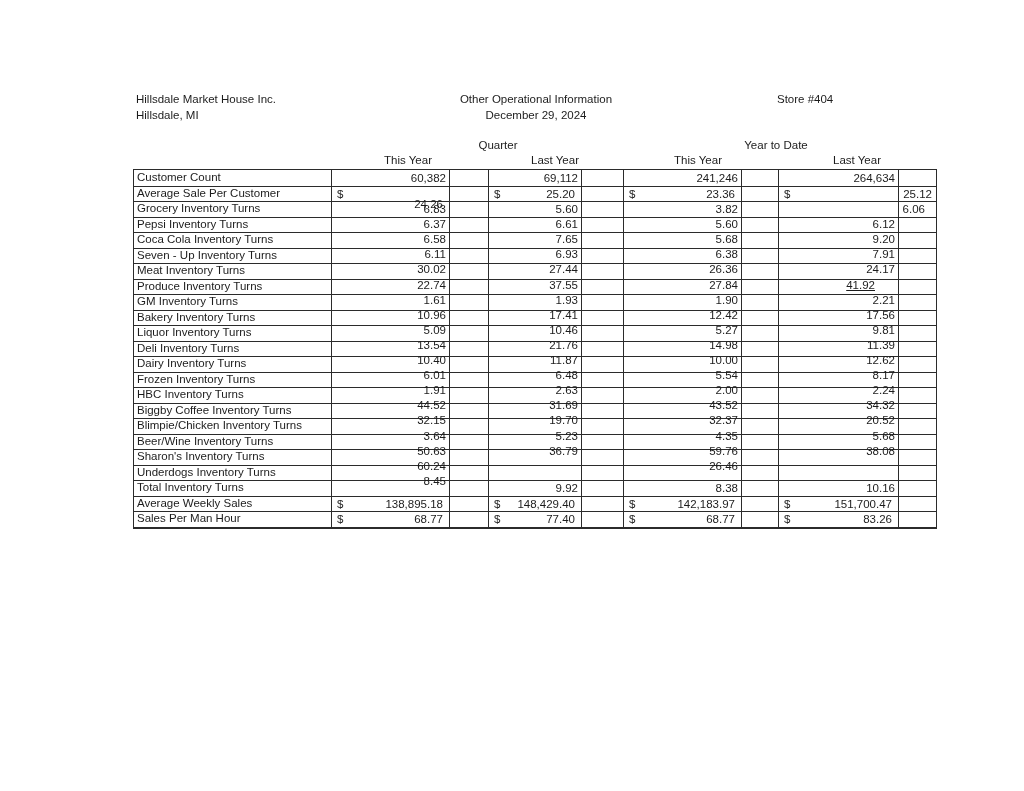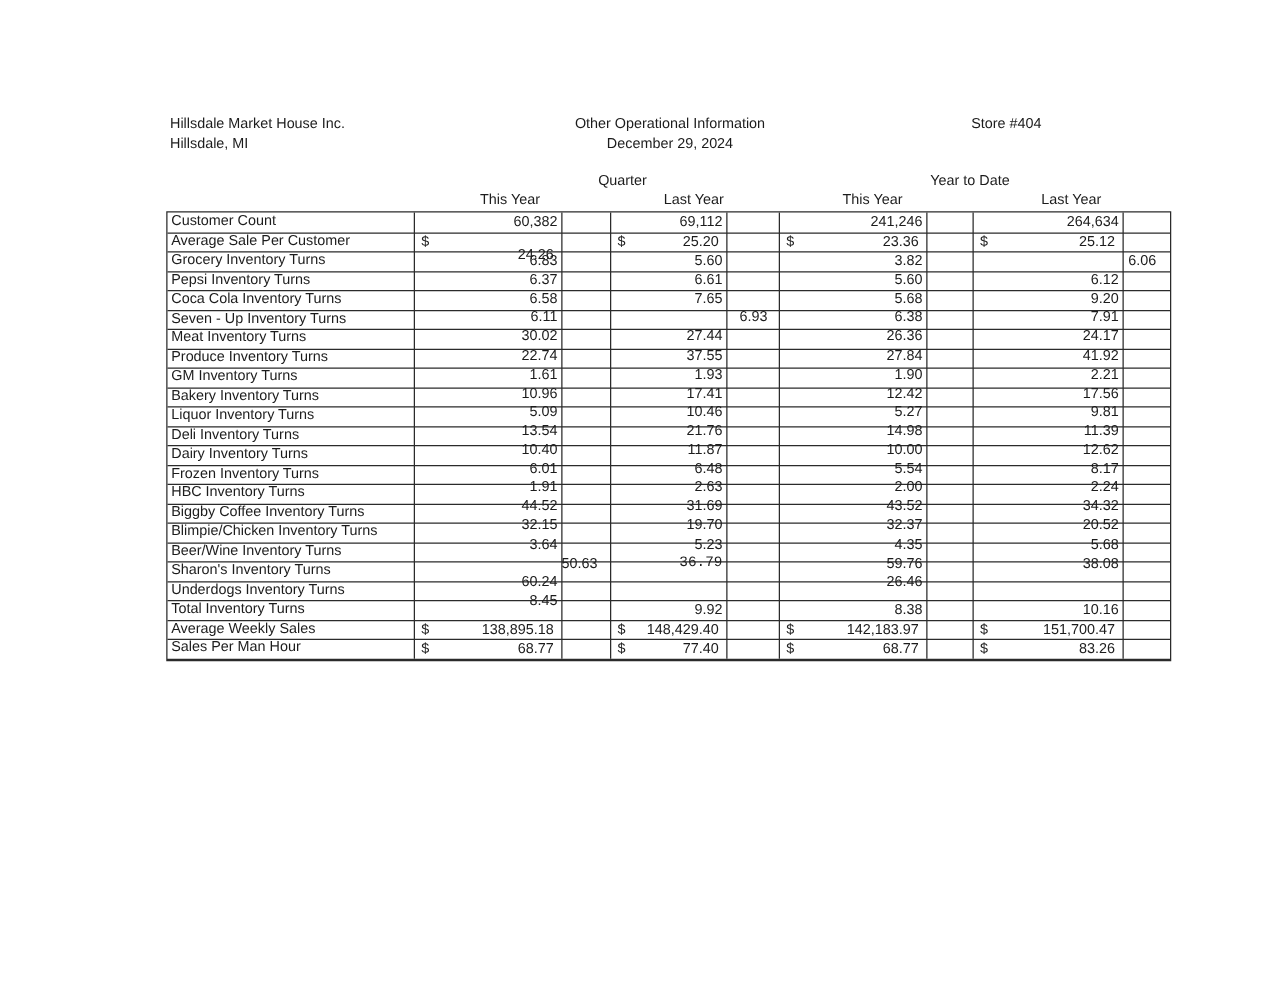--- a/index.html
+++ b/index.html
@@ -161,7 +161,7 @@
       <div class="dollar-sign" style="left: 360px; top: 17.5px;">$</div>
       <div class="cell-value" style="left: 489px; width: 112px; top: 17.5px;">23.36</div>
       <div class="dollar-sign" style="left: 495px; top: 17.5px;">$</div>
-      <div class="cell-value" style="left: 644px; width: 114px; top: 17.5px;">25.12</div>
+      <div class="cell-value" style="left: 644px; width: 114px; top: 17.5px; padding-left: 40px;">25.12</div>
       <div class="dollar-sign" style="left: 650px; top: 17.5px;">$</div>
       <div class="cell-value" style="left: 197px; width: 115px; top: 33px;">6.83</div>
       <div class="cell-value" style="left: 354px; width: 90px; top: 33px;">5.60</div>

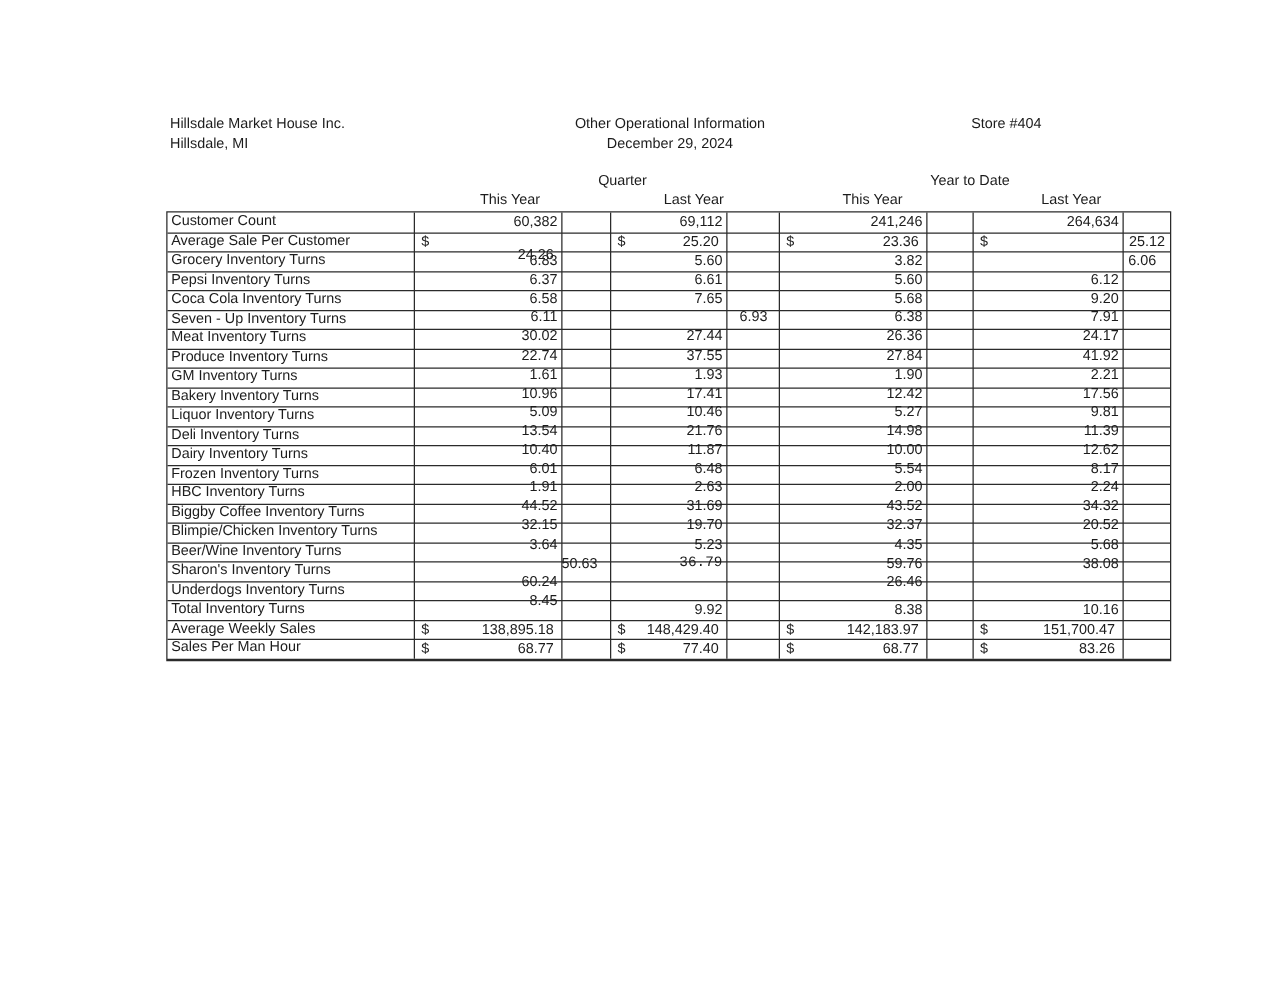--- a/index.html
+++ b/index.html
@@ -176,7 +176,7 @@
       <div class="cell-value" style="left: 489px; width: 115px; top: 63.2px;">5.68</div>
       <div class="cell-value" style="left: 644px; width: 117px; top: 63.2px;">9.20</div>
       <div class="cell-value" style="left: 197px; width: 115px; top: 78.3px;">6.11</div>
-      <div class="cell-value" style="left: 354px; width: 90px; top: 78.3px; padding-left: 36px;">6.93</div>
+      <div class="cell-value" style="left: 354px; width: 90px; top: 78.3px;">6.93</div>
       <div class="cell-value" style="left: 489px; width: 115px; top: 78.3px;">6.38</div>
       <div class="cell-value" style="left: 644px; width: 117px; top: 78.3px;">7.91</div>
       <div class="cell-value" style="left: 197px; width: 115px; top: 93.4px;">30.02</div>

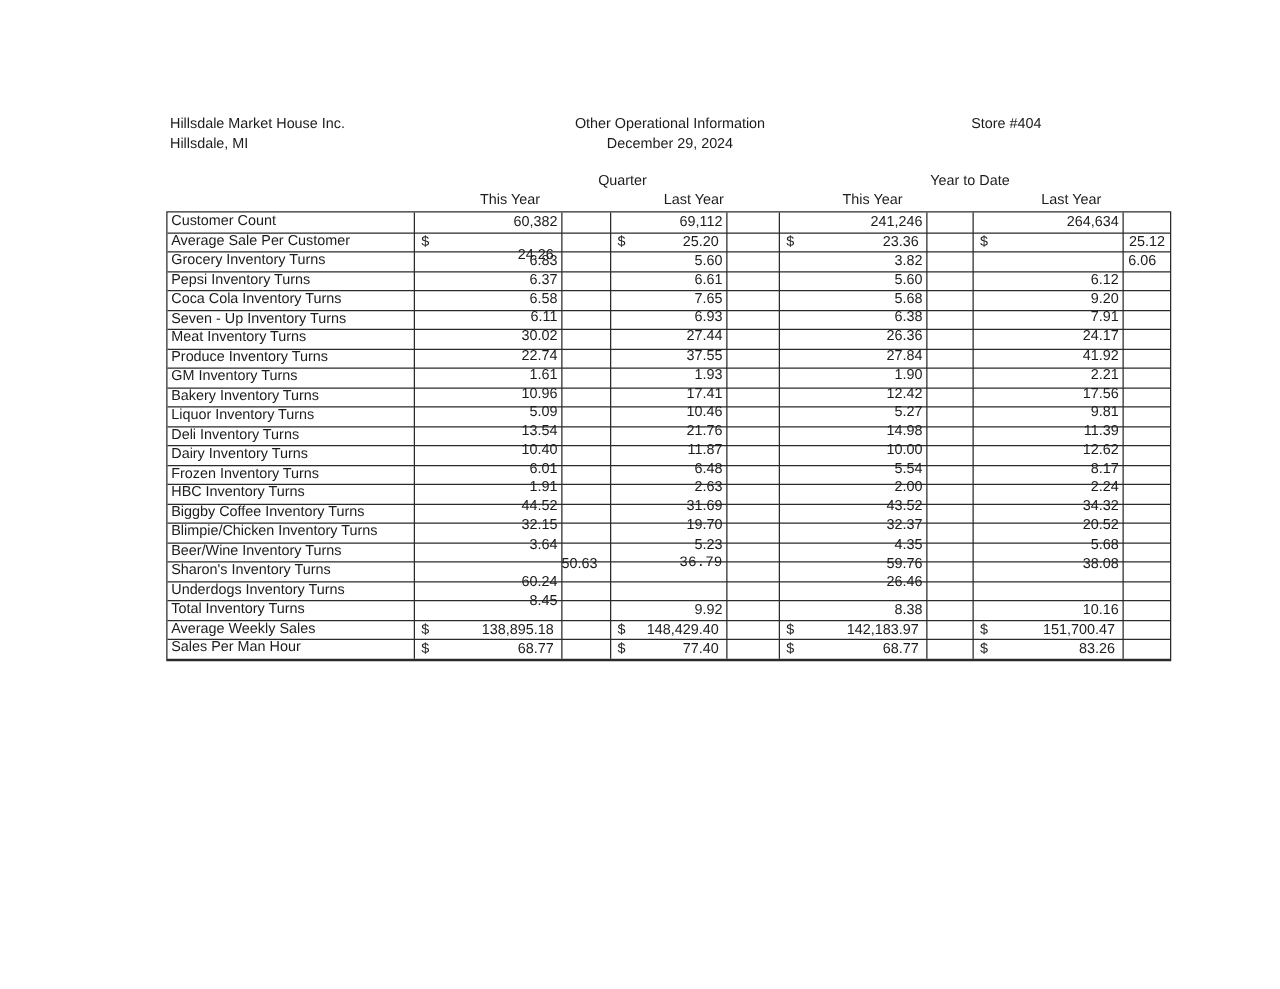--- a/index.html
+++ b/index.html
@@ -186,7 +186,7 @@
       <div class="cell-value" style="left: 197px; width: 115px; top: 108.5px;">22.74</div>
       <div class="cell-value" style="left: 354px; width: 90px; top: 108.5px;">37.55</div>
       <div class="cell-value" style="left: 489px; width: 115px; top: 108.5px;">27.84</div>
-      <div class="cell-value" style="left: 644px; width: 117px; top: 108.5px;">41.92</div>
+      <div class="cell-value" style="left: 624px; width: 117px; top: 108.5px; text-decoration: underline;">41.92</div>
       <div class="cell-value" style="left: 197px; width: 115px; top: 123.6px;">1.61</div>
       <div class="cell-value" style="left: 354px; width: 90px; top: 123.6px;">1.93</div>
       <div class="cell-value" style="left: 489px; width: 115px; top: 123.6px;">1.90</div>

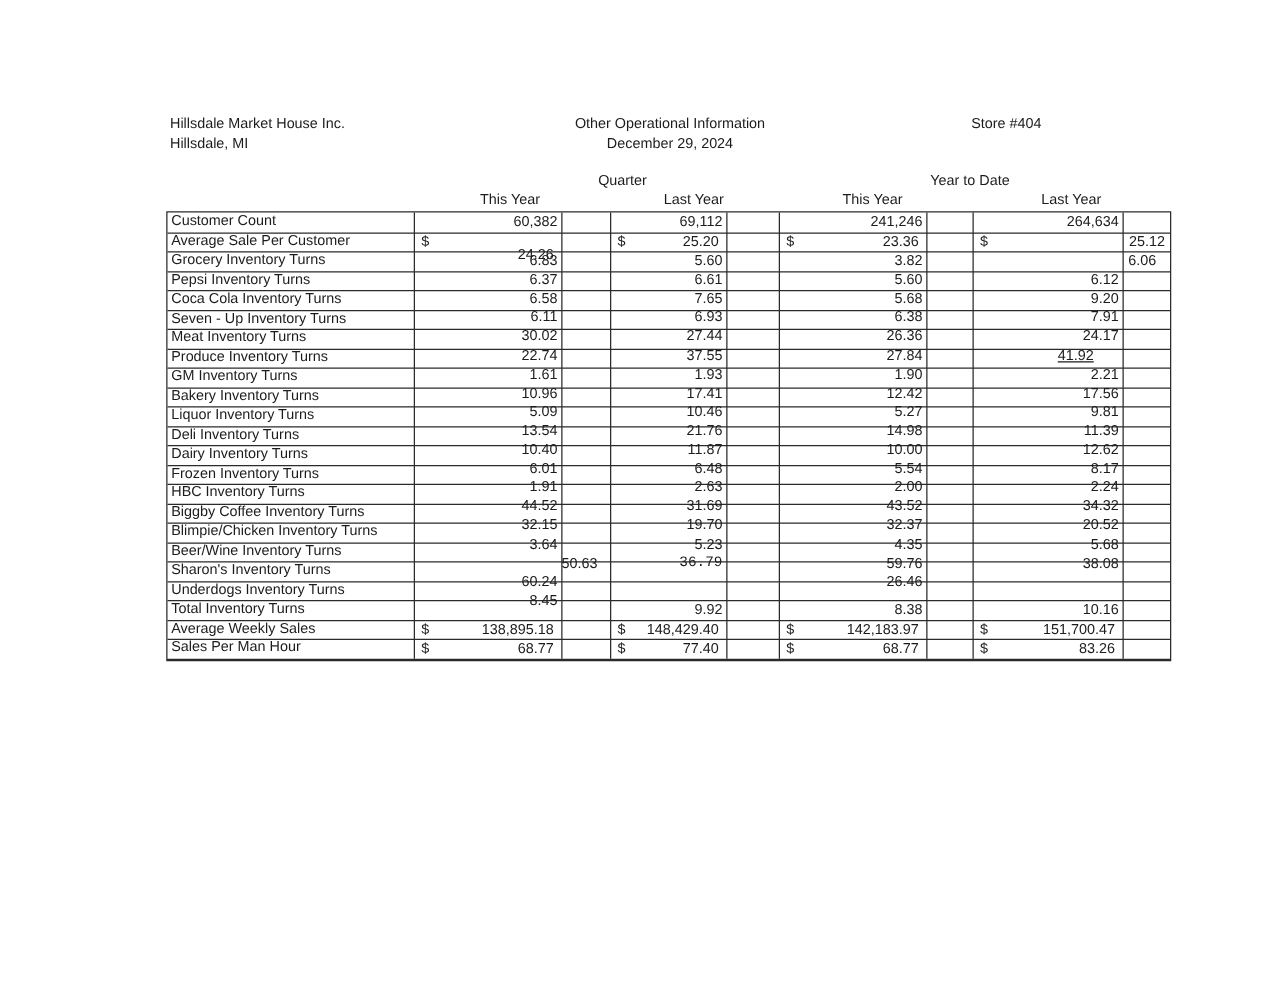--- a/index.html
+++ b/index.html
@@ -227,7 +227,7 @@
       <div class="cell-value" style="left: 354px; width: 90px; top: 259.5px;">5.23</div>
       <div class="cell-value" style="left: 489px; width: 115px; top: 259.5px;">4.35</div>
       <div class="cell-value" style="left: 644px; width: 117px; top: 259.5px;">5.68</div>
-      <div class="cell-value" style="left: 197px; width: 115px; top: 274.6px; padding-left: 32px;">50.63</div>
+      <div class="cell-value" style="left: 197px; width: 115px; top: 274.6px;">50.63</div>
       <div class="cell-value" style="left: 354px; width: 90px; top: 274.6px; font-family: Liberation Mono, monospace;">36.79</div>
       <div class="cell-value" style="left: 489px; width: 115px; top: 274.6px;">59.76</div>
       <div class="cell-value" style="left: 644px; width: 117px; top: 274.6px;">38.08</div>

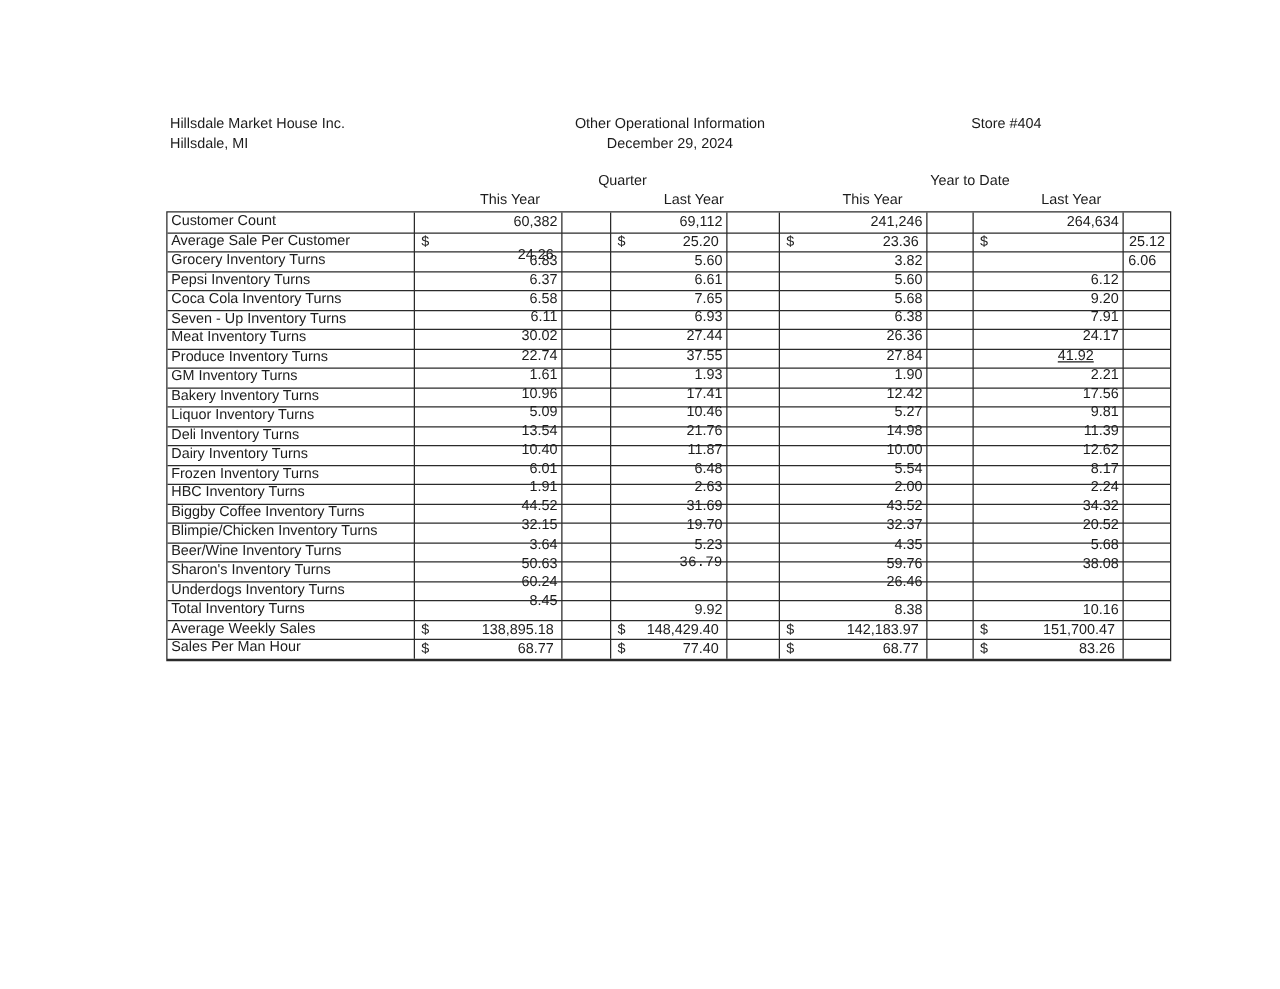--- a/index.html
+++ b/index.html
@@ -228,7 +228,7 @@
       <div class="cell-value" style="left: 489px; width: 115px; top: 259.5px;">4.35</div>
       <div class="cell-value" style="left: 644px; width: 117px; top: 259.5px;">5.68</div>
       <div class="cell-value" style="left: 197px; width: 115px; top: 274.6px;">50.63</div>
-      <div class="cell-value" style="left: 354px; width: 90px; top: 274.6px; font-family: Liberation Mono, monospace;">36.79</div>
+      <div class="cell-value" style="left: 354px; width: 90px; top: 274.6px;">36.79</div>
       <div class="cell-value" style="left: 489px; width: 115px; top: 274.6px;">59.76</div>
       <div class="cell-value" style="left: 644px; width: 117px; top: 274.6px;">38.08</div>
       <div class="cell-value" style="left: 197px; width: 115px; top: 289.7px;">60.24</div>

